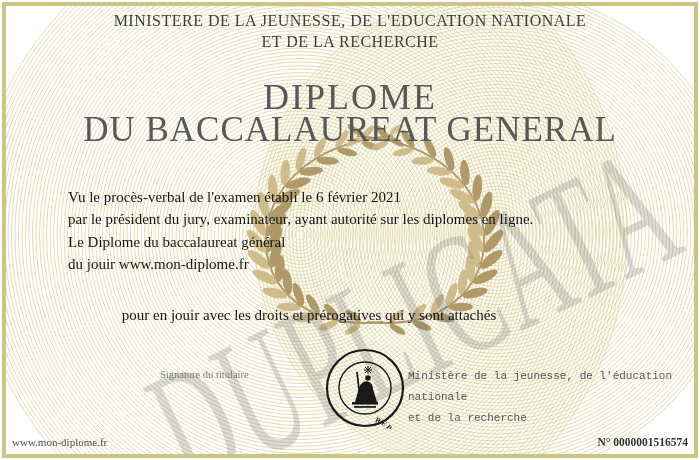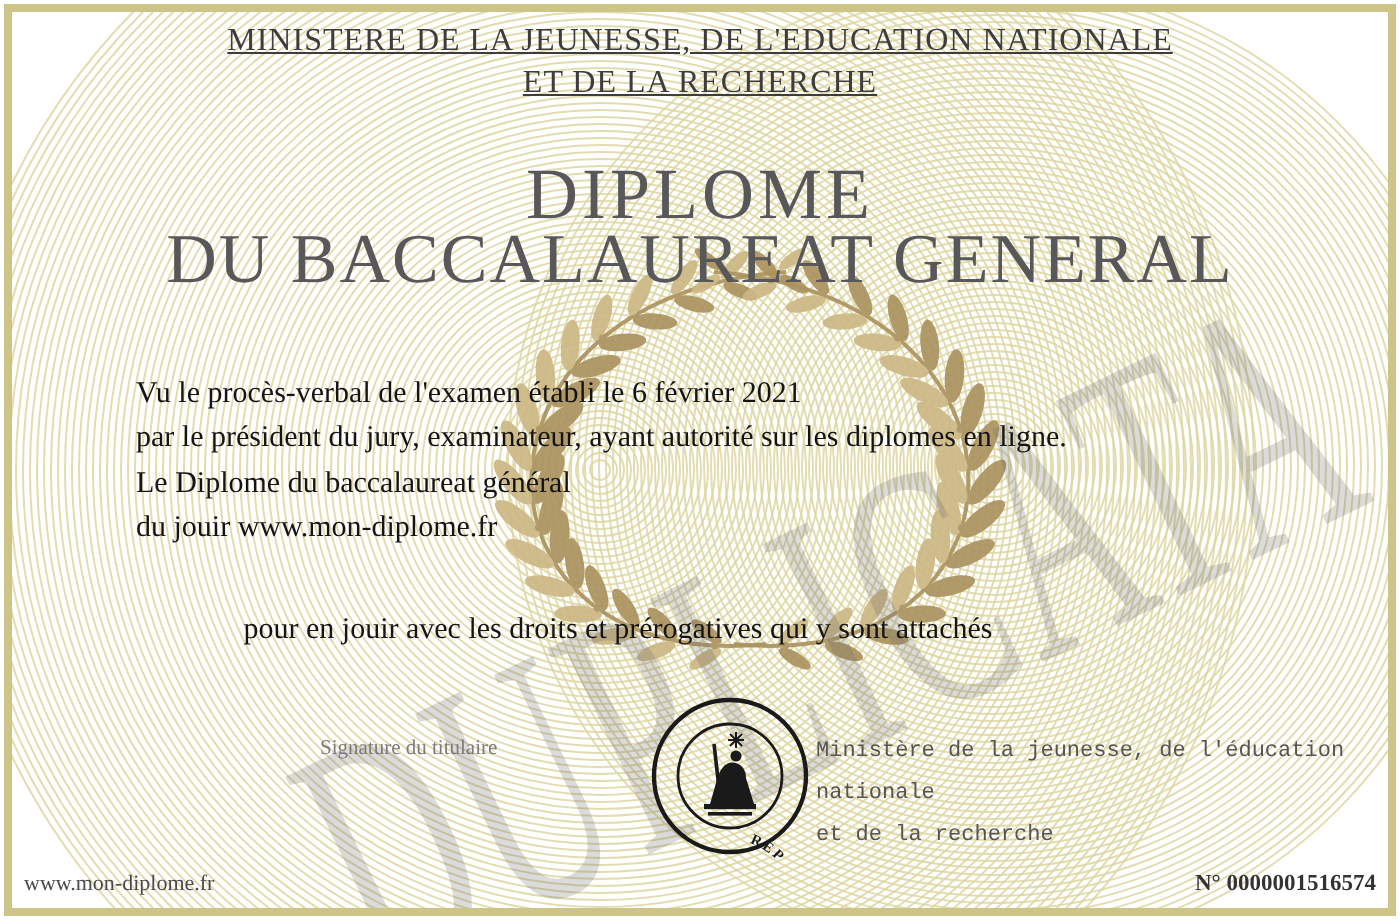--- a/index.html
+++ b/index.html
@@ -16,7 +16,7 @@
      z-index:3;pointer-events:none;}
   .txt{position:absolute;z-index:4;}
   .header{left:0;right:0;top:10px;text-align:center;font-size:16px;line-height:21px;
-     letter-spacing:0.5px;color:#3d3d3d;text-decoration:underline;}
+     letter-spacing:0.5px;color:#3d3d3d;}
   .title1{left:0;right:0;top:76px;text-align:center;font-size:36px;letter-spacing:2px;color:#58585a;}
   .title2{left:0;right:0;top:110px;text-align:center;font-size:35px;letter-spacing:1px;color:#58585a;}
   .body{left:68px;top:186px;font-size:15px;line-height:22.3px;color:#141414;}

